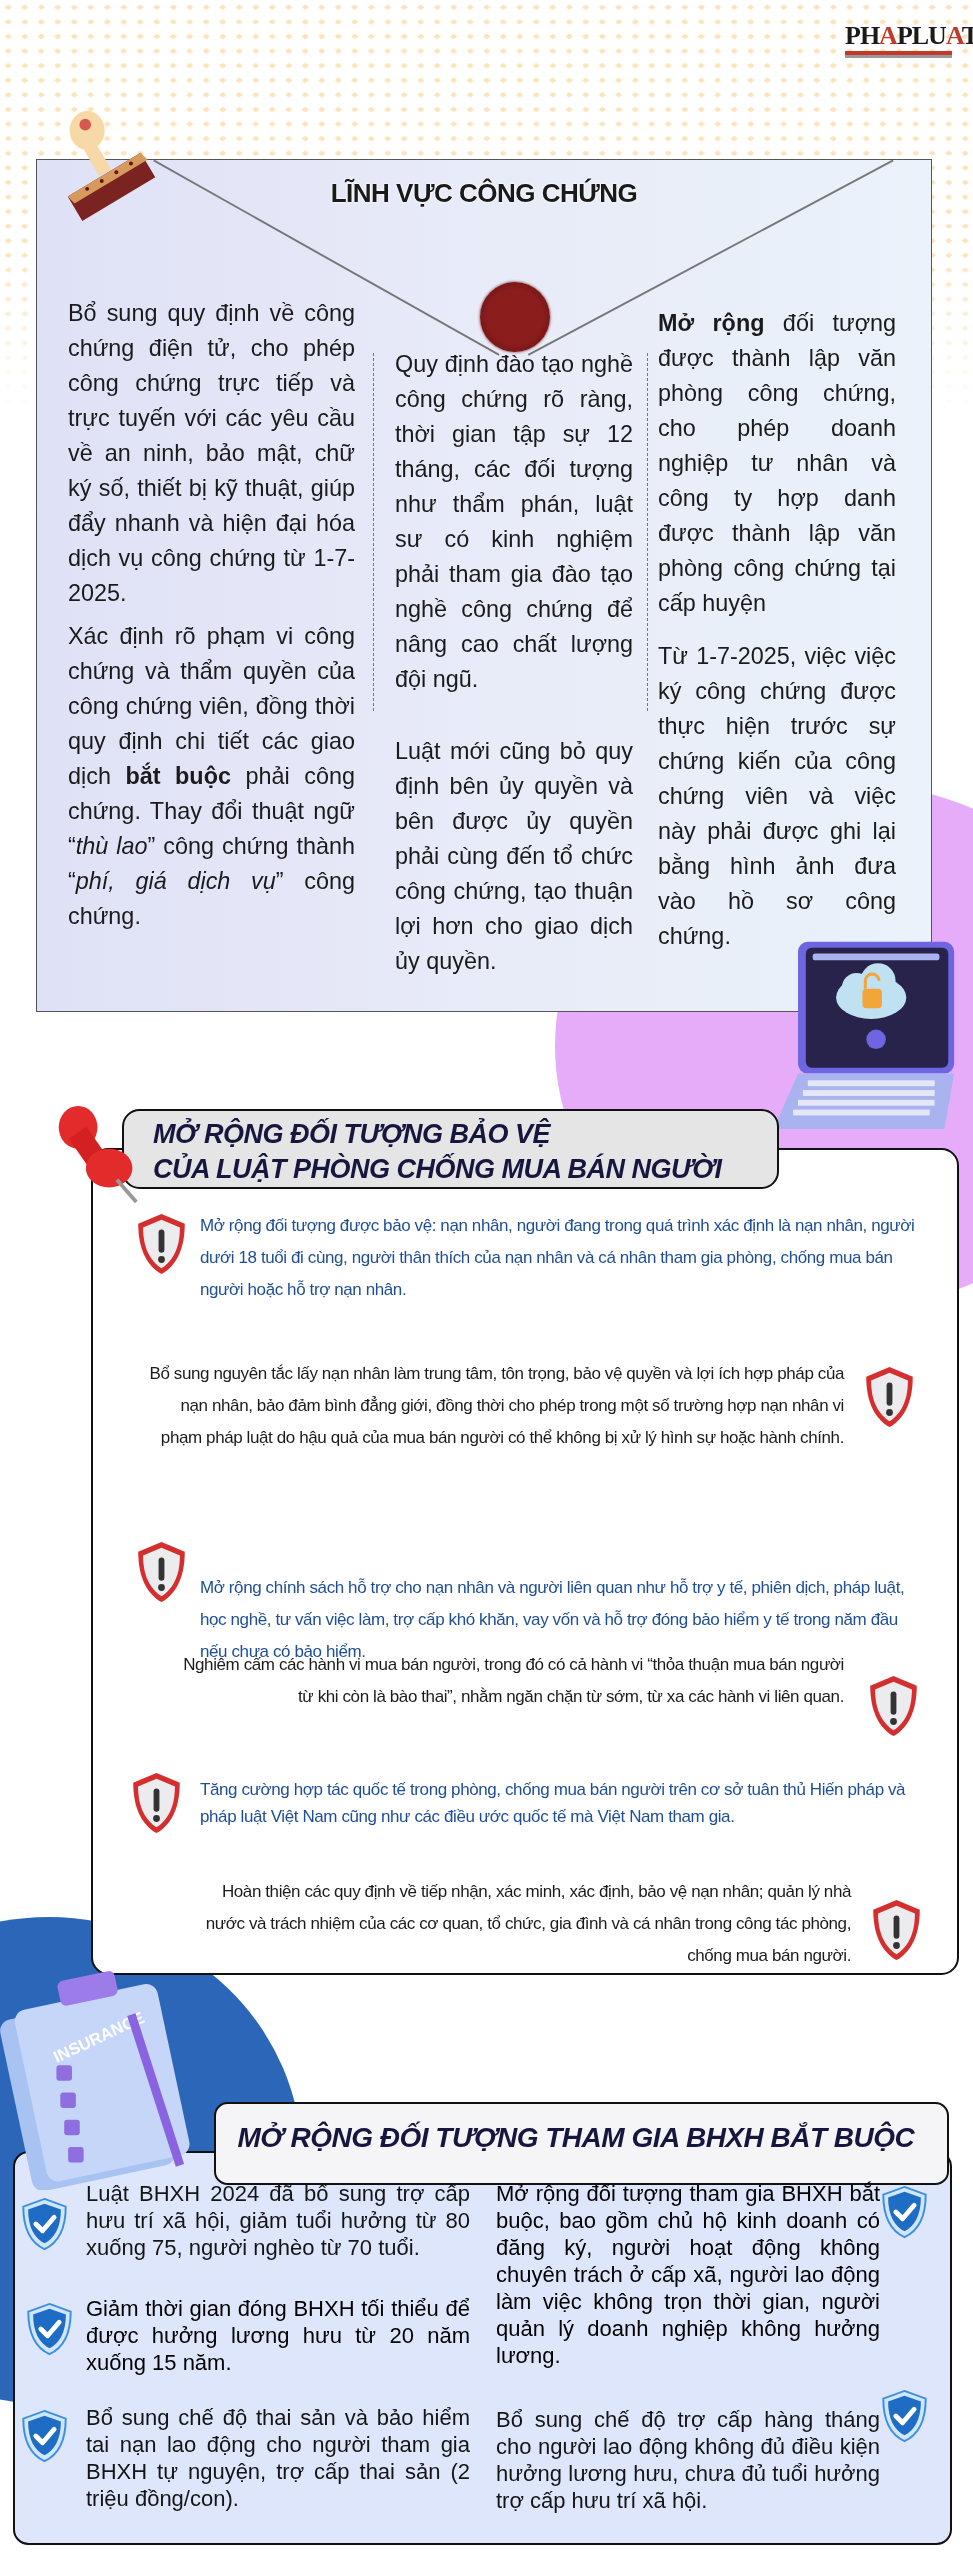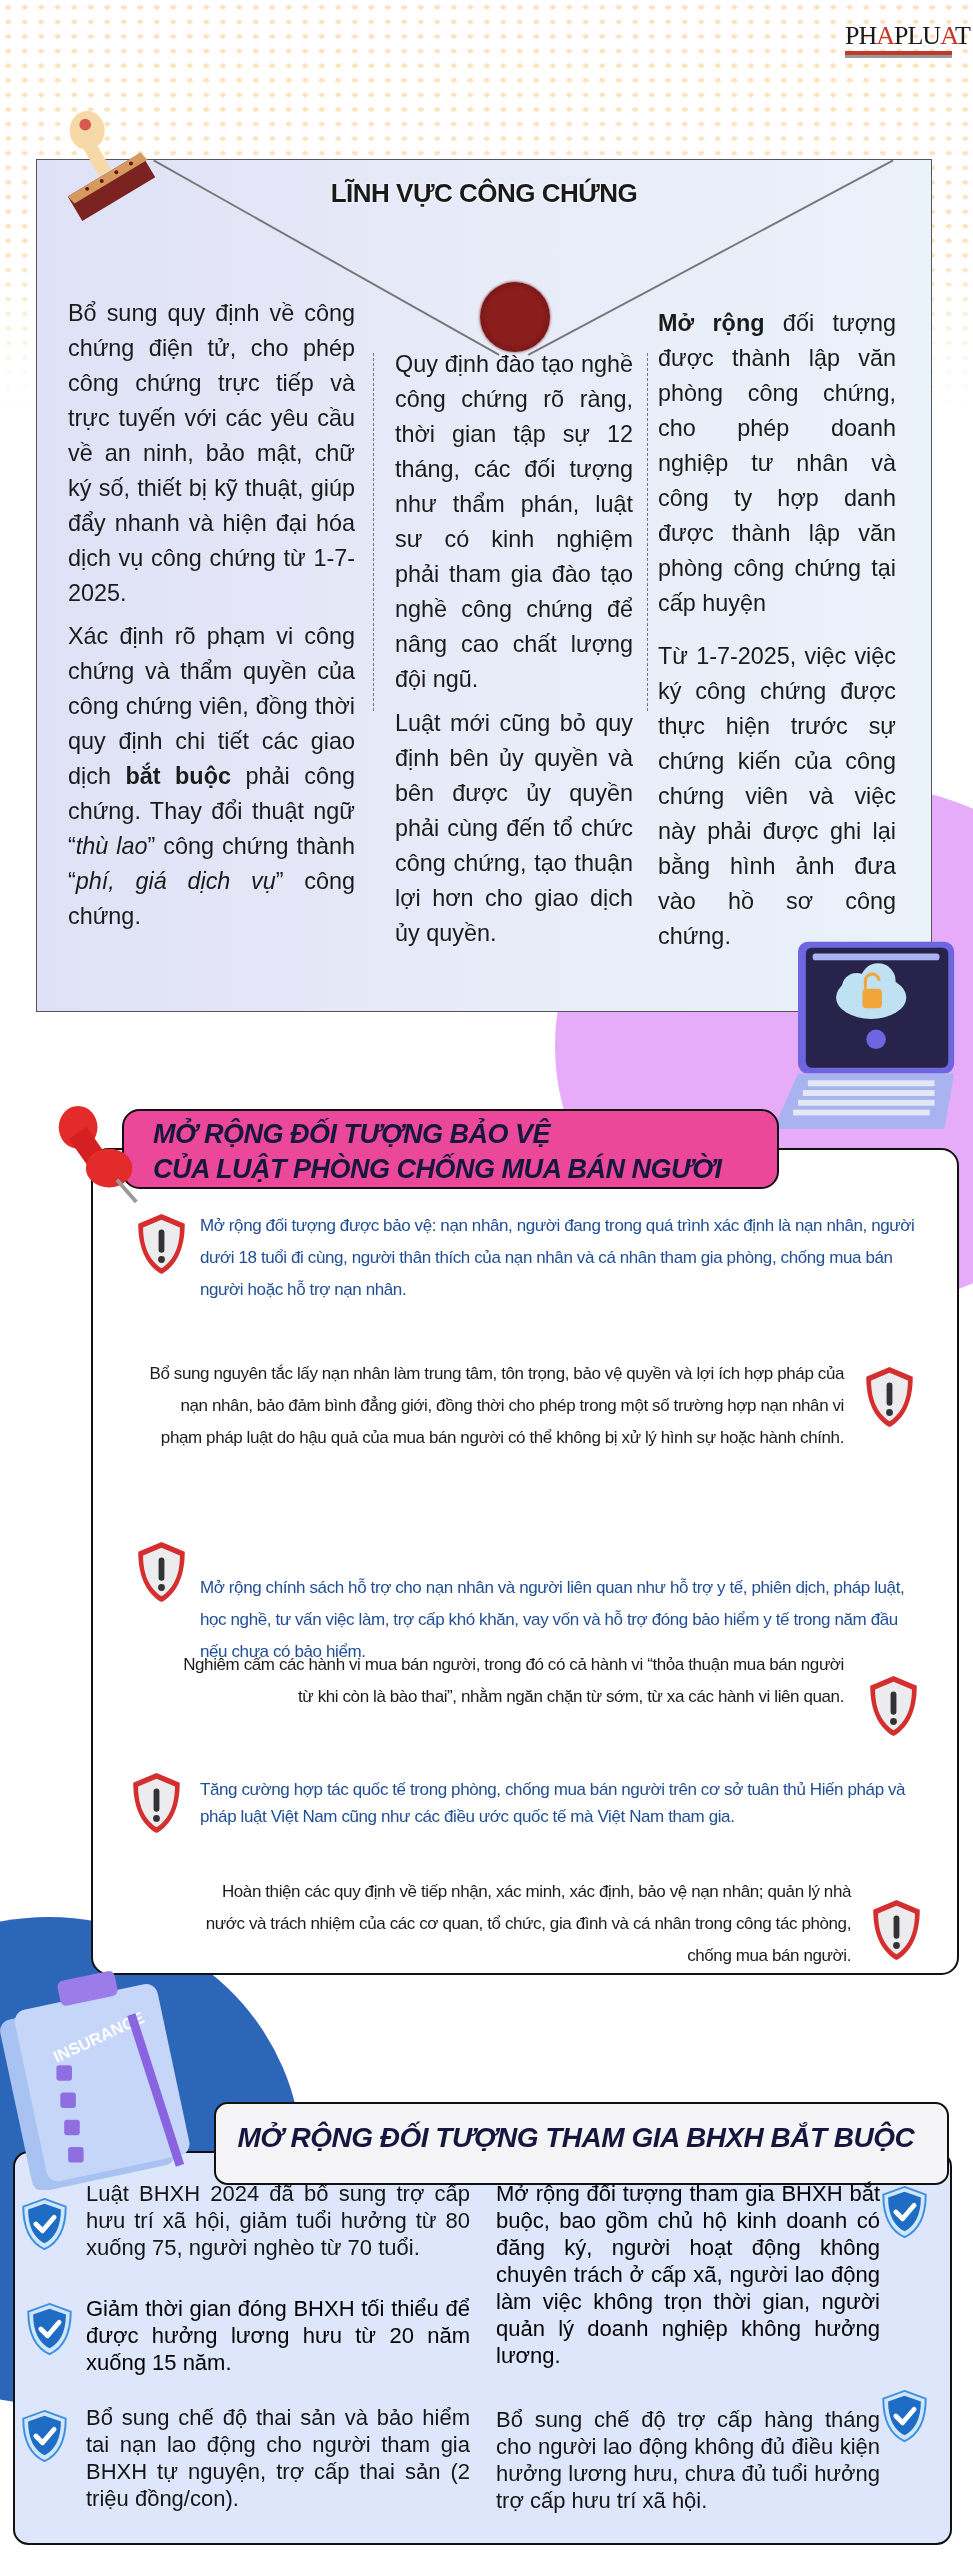--- a/index.html
+++ b/index.html
@@ -9,7 +9,7 @@
     background-size:16.5px 14.6px;opacity:.95;}
   .dots-fade{position:absolute;left:0;top:243px;width:973px;height:175px;background:linear-gradient(to bottom,rgba(255,255,255,0),#fff);}
   .logo{position:absolute;left:845px;top:21.4px;width:107px;height:37px;}
-  .logo .txt{font-family:"Liberation Serif",serif;font-weight:normal;font-size:26px;letter-spacing:-1px;color:#1a1a1a;line-height:29px;}
+  .logo .txt{font-family:"Liberation Serif",serif;font-weight:bold;font-size:26px;letter-spacing:-1px;color:#1a1a1a;line-height:29px;}
   .logo .txt .a{color:#c0392b;}
   .logo .bar{height:3.9px;background:#c0392b;margin-top:1px;}
   .logo .bar2{height:2.9px;background:#999;}

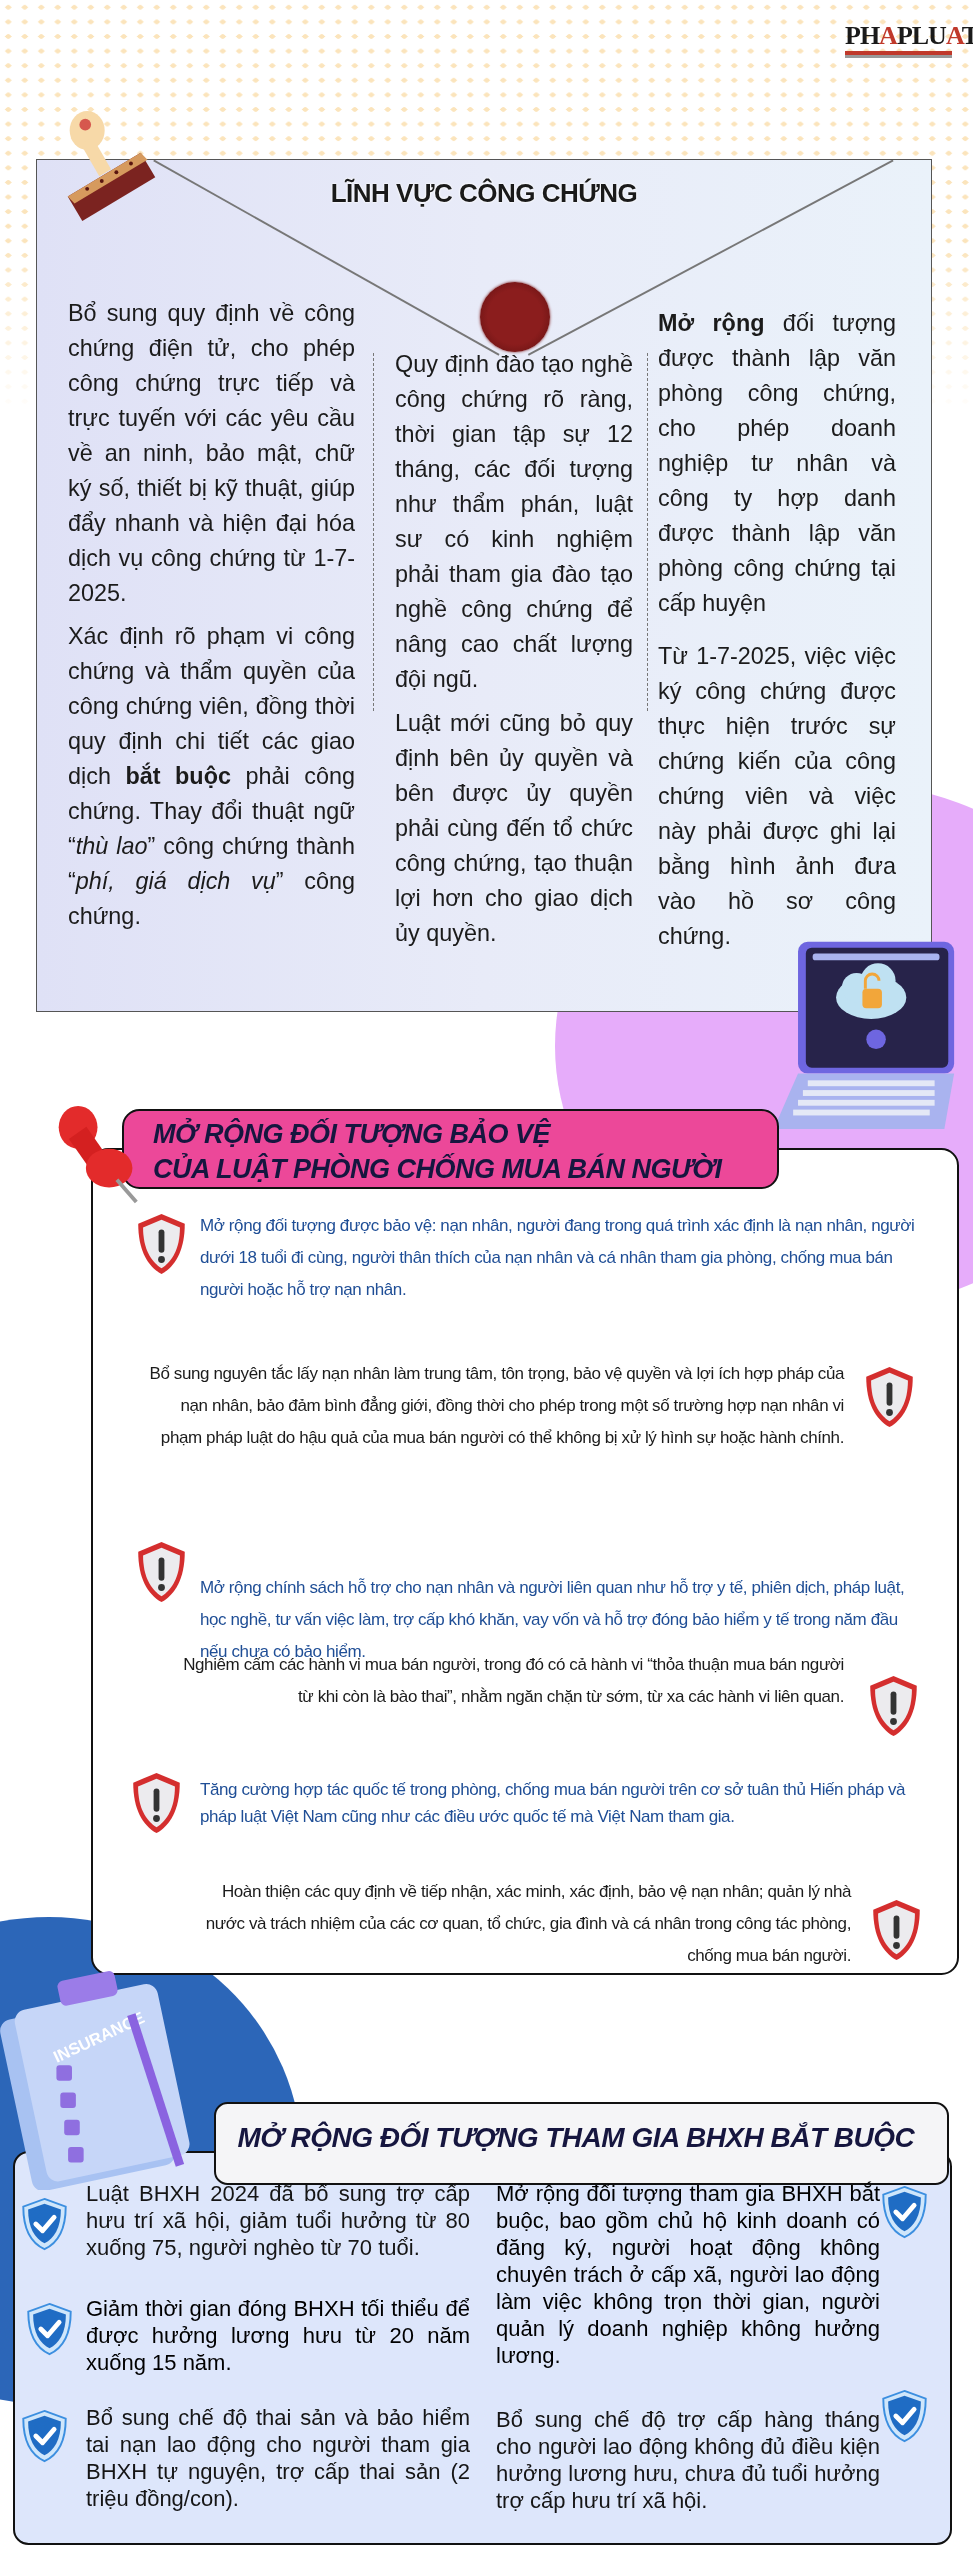--- a/index.html
+++ b/index.html
@@ -86,7 +86,7 @@
   </div>
   <div class="col col2">
     <p>Quy định đào tạo nghề công chứng rõ ràng, thời gian tập sự 12 tháng, các đối tượng như thẩm phán, luật sư có kinh nghiệm phải tham gia đào tạo nghề công chứng để nâng cao chất lượng đội ngũ.</p>
-    <p style="margin-top:9px">Luật mới cũng bỏ quy định bên ủy quyền và bên được ủy quyền phải cùng đến tổ chức công chứng, tạo thuận lợi hơn cho giao dịch ủy quyền.</p>
+    <p style="margin-top:37px">Luật mới cũng bỏ quy định bên ủy quyền và bên được ủy quyền phải cùng đến tổ chức công chứng, tạo thuận lợi hơn cho giao dịch ủy quyền.</p>
   </div>
   <div class="col col3">
     <p><b>Mở rộng</b><span> đối tượng được thành lập văn phòng công chứng, cho phép doanh nghiệp tư nhân và công ty hợp danh được thành lập văn phòng công chứng tại cấp huyện</span></p>

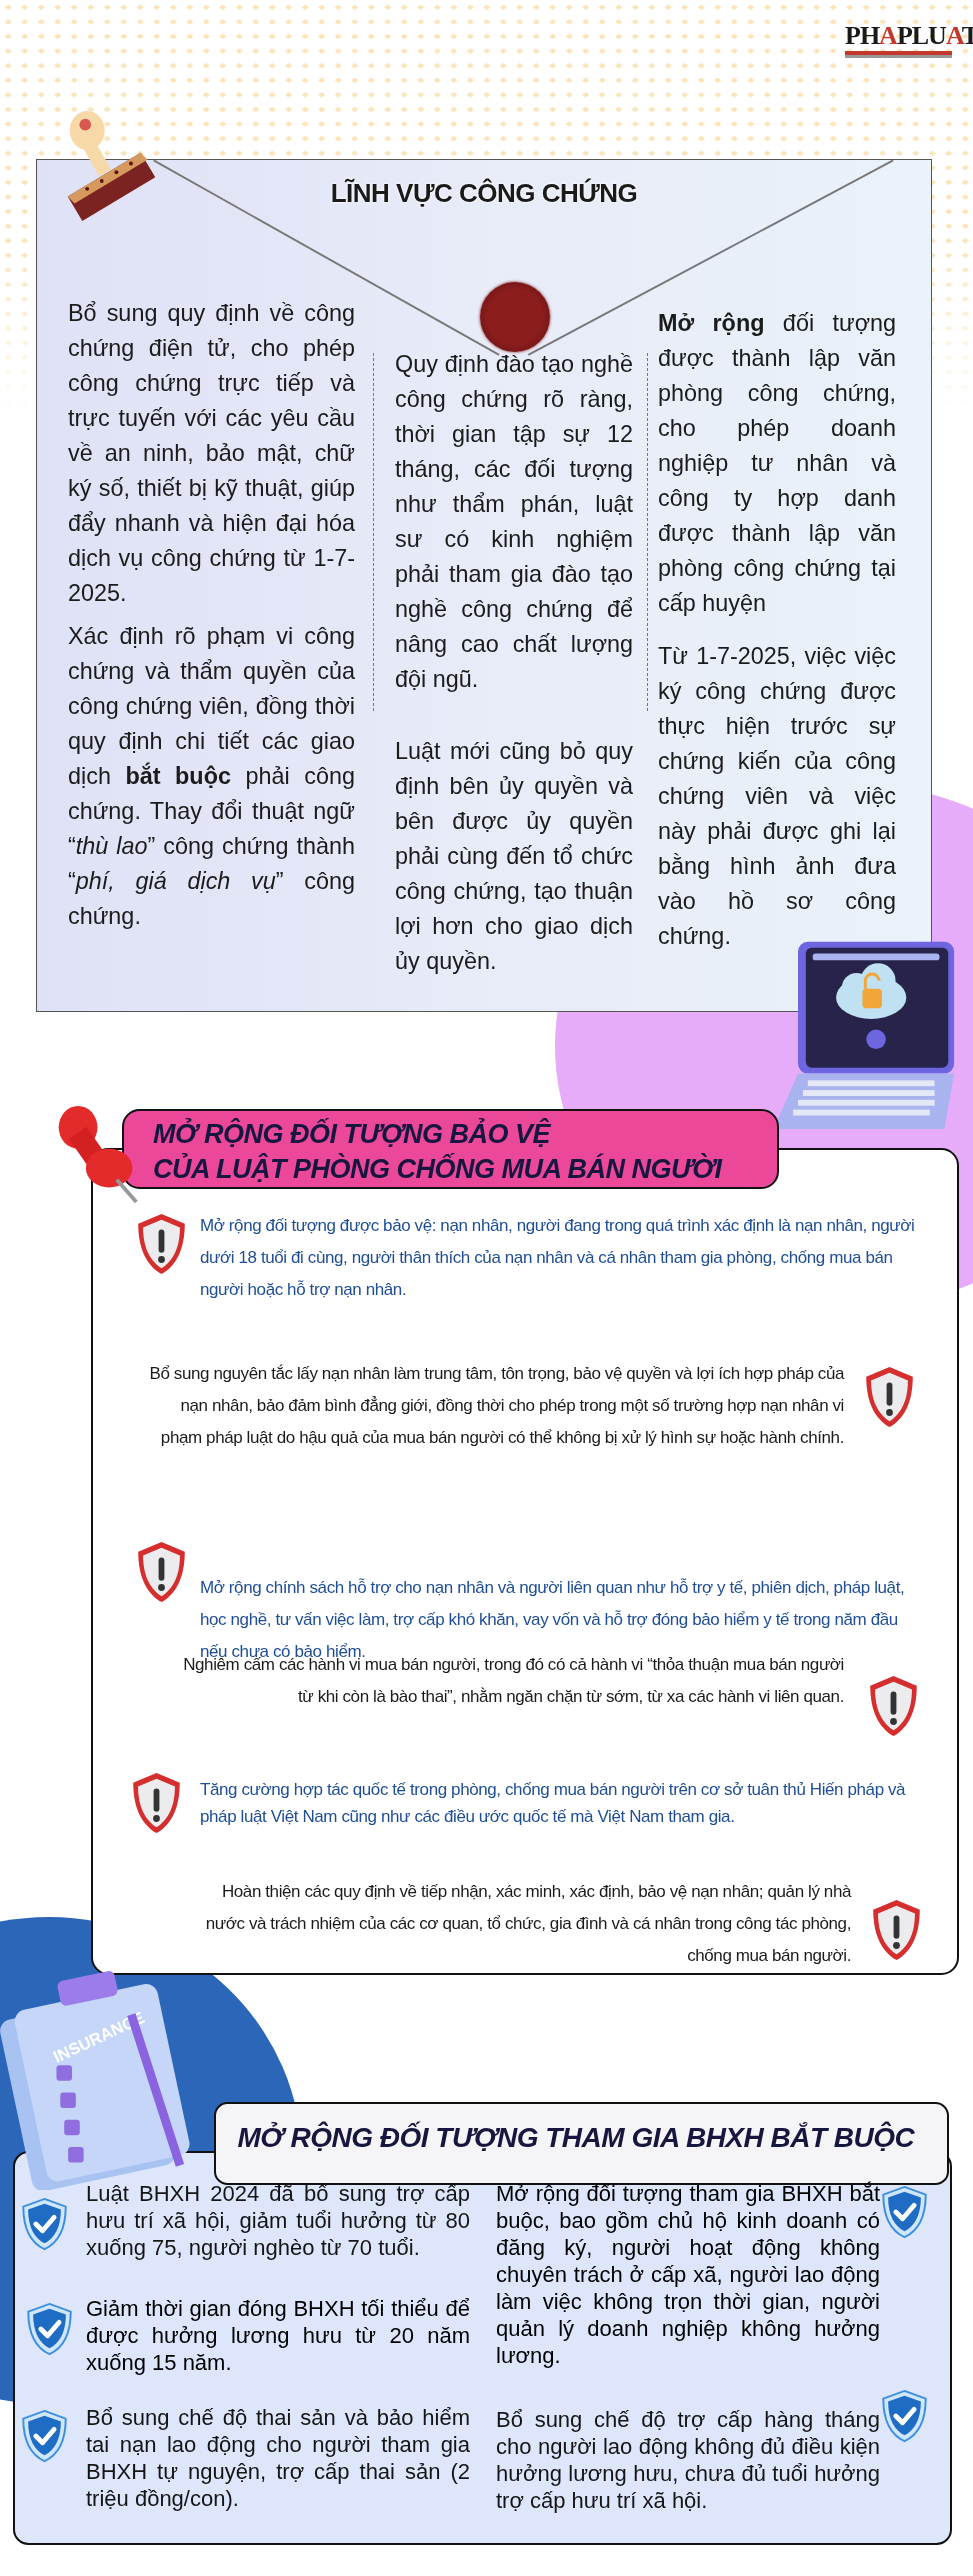--- a/index.html
+++ b/index.html
@@ -35,7 +35,7 @@
 
   
   .tbox{position:absolute;left:91px;top:1148px;width:868px;height:827px;border:2.9px solid #111;border-radius:17.5px;background:#fff;box-sizing:border-box;}
-  .thead{position:absolute;left:122px;top:1109px;width:657px;height:80px;border:2.9px solid #111;border-radius:17.5px;background:#ec4899;box-sizing:border-box;}
+  .thead{position:absolute;left:122px;top:1109px;width:657px;height:80px;border:2.9px solid #111;border-radius:17.5px;background:#e5e5e5;box-sizing:border-box;}
   .thead .t{position:absolute;left:29px;top:5.8px;font-weight:bold;font-style:italic;font-size:27px;line-height:35px;color:#16163f;letter-spacing:-0.5px;}
   .pin{position:absolute;left:49px;top:1100px;width:97px;height:107px;}
   .titem{position:absolute;font-size:17px;line-height:32px;letter-spacing:-0.4px;}

